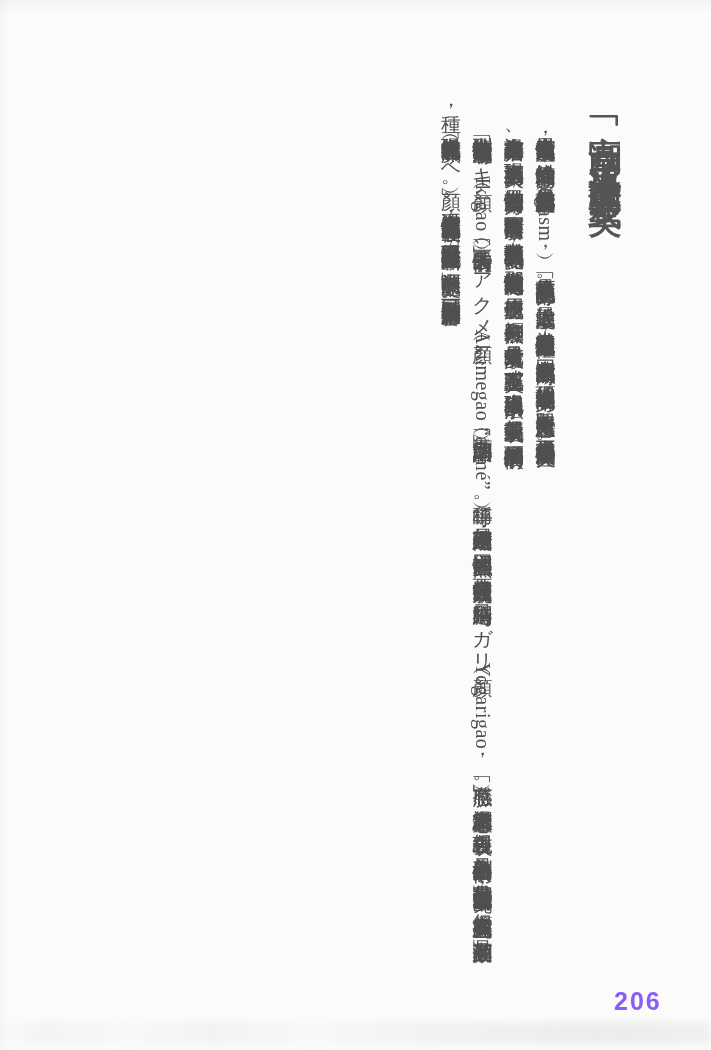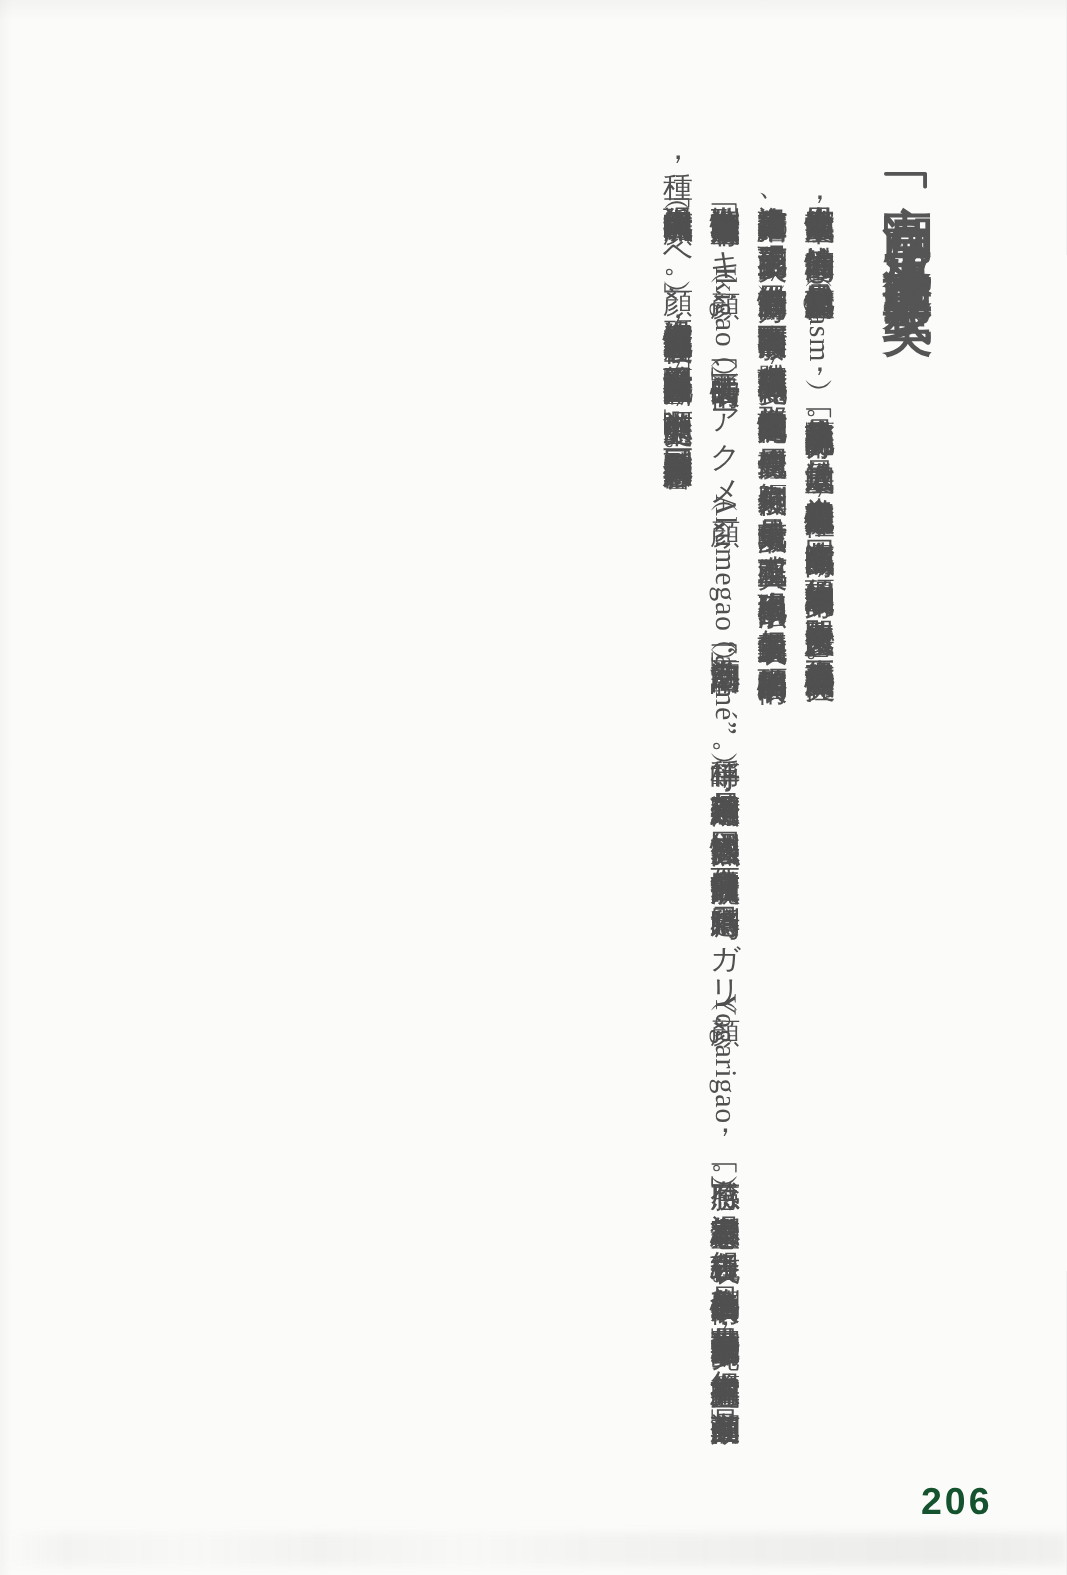--- a/index.html
+++ b/index.html
@@ -87,7 +87,7 @@
     font-weight: bold;
     font-size: 25px;
     letter-spacing: 2px;
-    color: #14532d;
+    color: #8b5cf6;
   }
 </style>
 </head>

